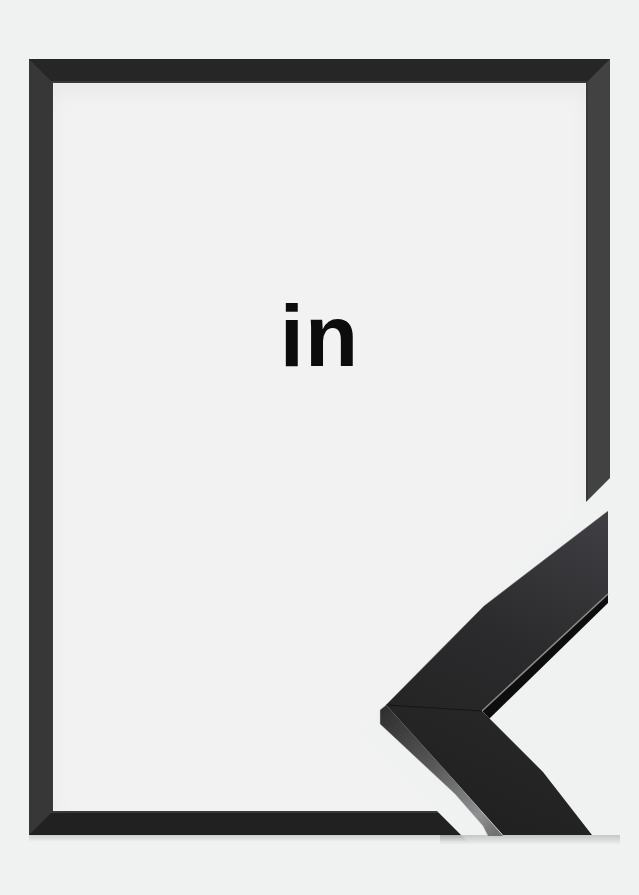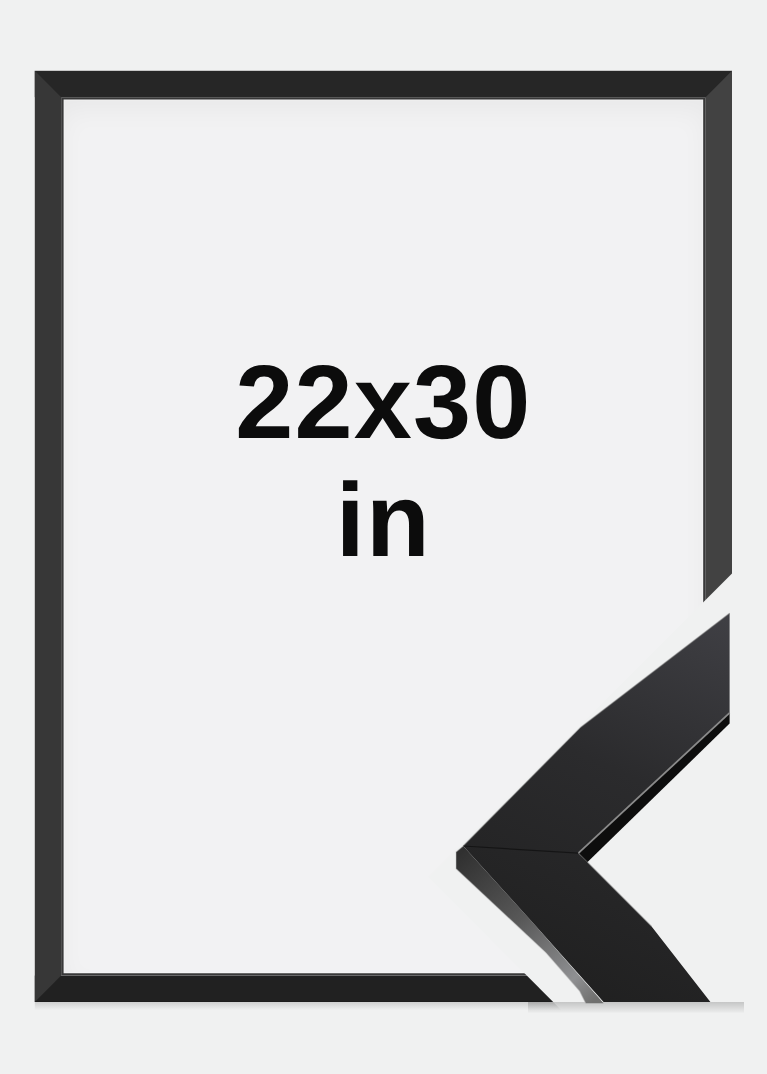--- a/index.html
+++ b/index.html
@@ -65,7 +65,6 @@
   <div class="frame-shadow"></div>
 
   <div class="size-text">
-    <div>22x30</div>
     <div>in</div>
   </div>
 

